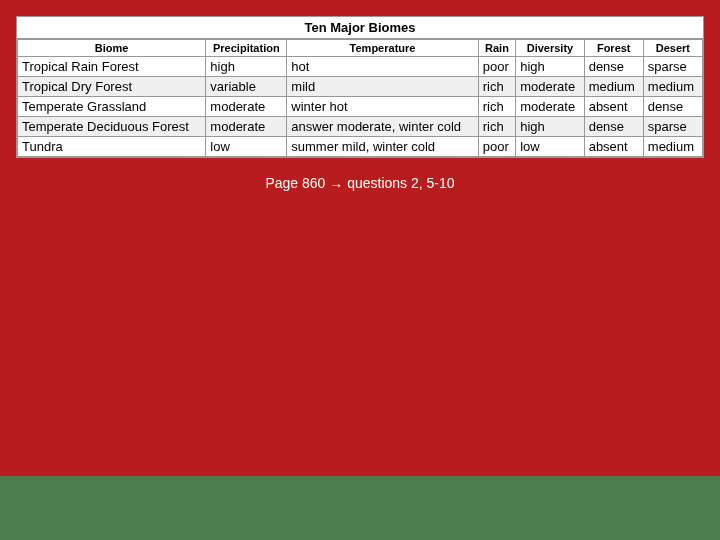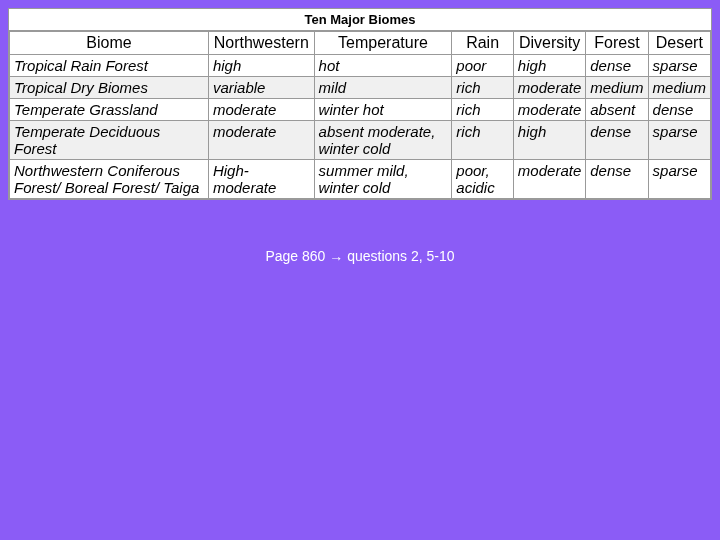--- a/index.html
+++ b/index.html
@@ -13,9 +13,9 @@
     }
     .page-wrapper {
       width: 720px;
-      height: 540px;
-      background-color: #8b5cf6;
-      padding: 8px;
+      height: 476px;
+      background-color: #b91c1c;
+      padding: 16px;
     }
     .table-container {
       background: white;

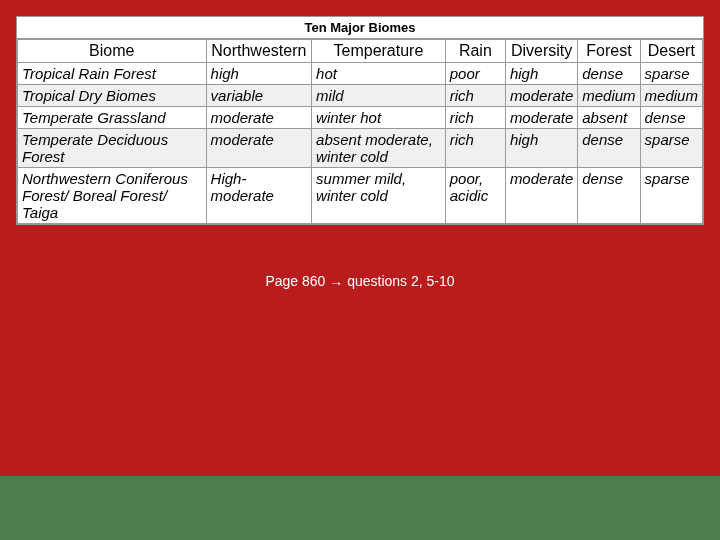--- a/index.html
+++ b/index.html
@@ -35,8 +35,8 @@
     }
     th {
       background: white;
-      font-weight: normal;
-      font-size: 16px;
+      font-weight: bold;
+      font-size: 11px;
       padding: 2px 4px;
       border: 1px solid #999;
       vertical-align: top;

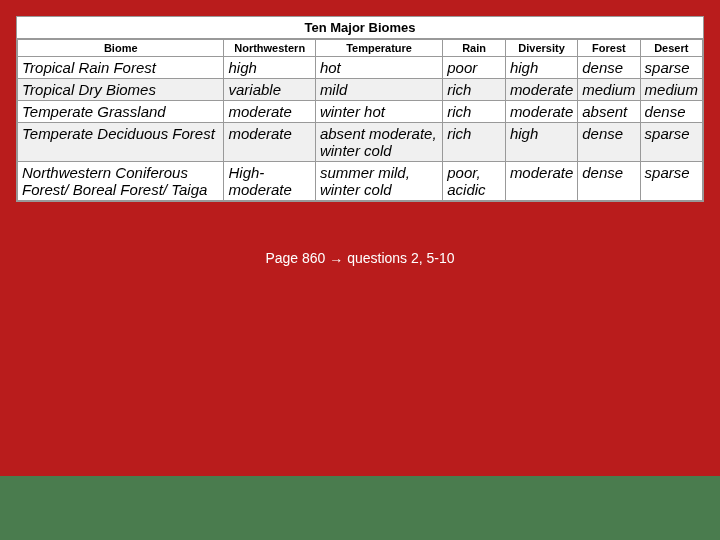--- a/index.html
+++ b/index.html
@@ -70,7 +70,7 @@
       <thead>
         <tr id="header-row">
         <th>Biome</th>
-            <th>Northwestern</th>
+            <th>Precipitation</th>
             <th>Temperature</th>
             <th>Rain</th>
             <th>Diversity</th>

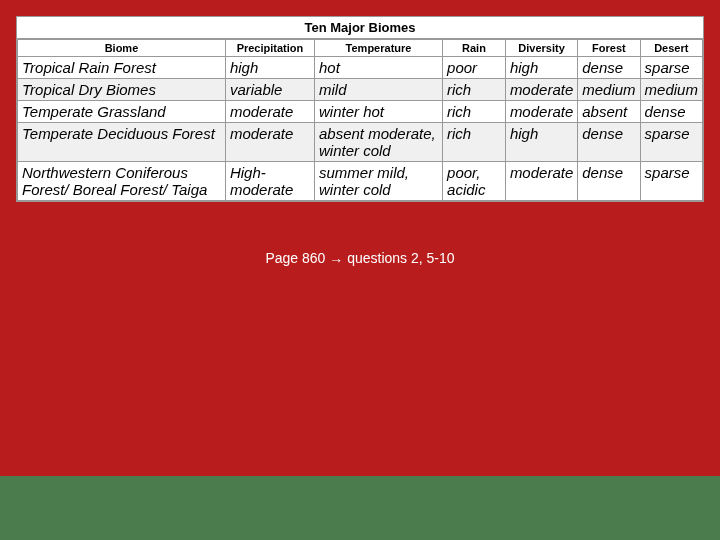--- a/index.html
+++ b/index.html
@@ -42,12 +42,11 @@
       vertical-align: top;
     }
     td {
-      font-size: 15px;
+      font-size: 13px;
       padding: 2px 4px;
       border: 1px solid #999;
       vertical-align: top;
       background: white;
-      font-style: italic;
     }
     tr:nth-child(even) td {
       background: #f0f0f0;

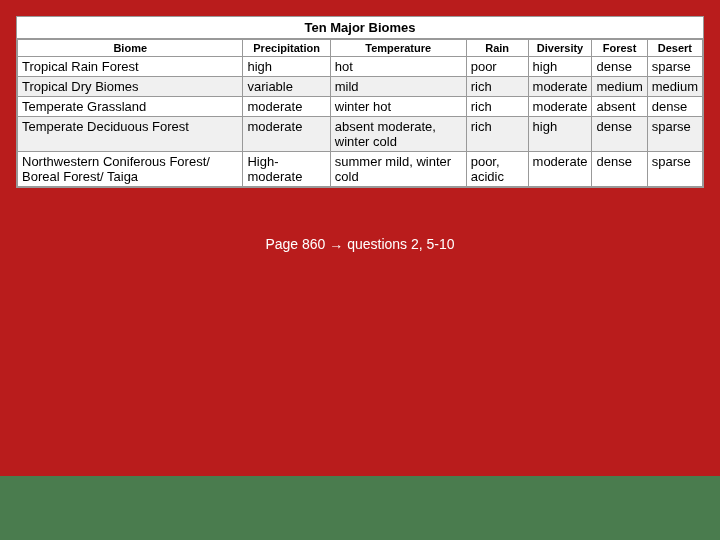--- a/index.html
+++ b/index.html
@@ -88,7 +88,7 @@
             <td>sparse</td>
           </tr>
           <tr>
-            <td>Tropical Dry Biomes</td>
+            <td>Tropical Dry Forest</td>
             <td>variable</td>
             <td>mild</td>
             <td>rich</td>

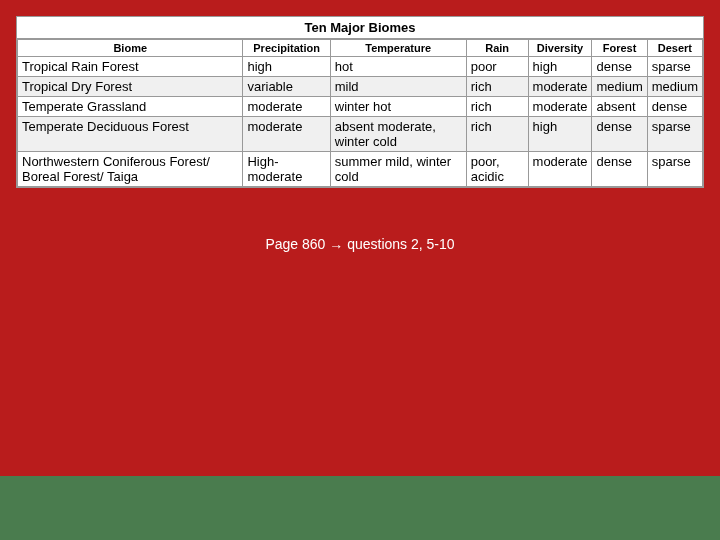--- a/index.html
+++ b/index.html
@@ -108,7 +108,7 @@
           <tr>
             <td>Temperate Deciduous Forest</td>
             <td>moderate</td>
-            <td>absent moderate, winter cold</td>
+            <td>answer moderate, winter cold</td>
             <td>rich</td>
             <td>high</td>
             <td>dense</td>

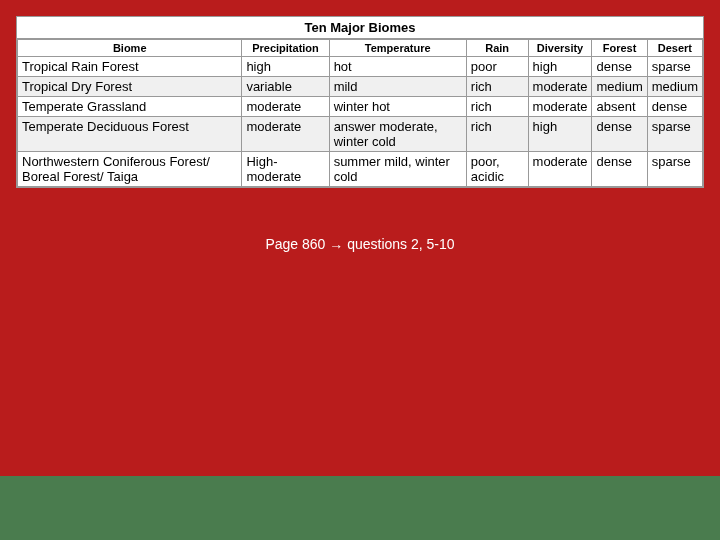--- a/index.html
+++ b/index.html
@@ -123,6 +123,15 @@
             <td>dense</td>
             <td>sparse</td>
           </tr>
+          <tr>
+            <td>Tundra</td>
+            <td>low</td>
+            <td>summer mild, winter cold</td>
+            <td>poor</td>
+            <td>low</td>
+            <td>absent</td>
+            <td>medium</td>
+          </tr>
         </tbody>
     </table>
   </div>

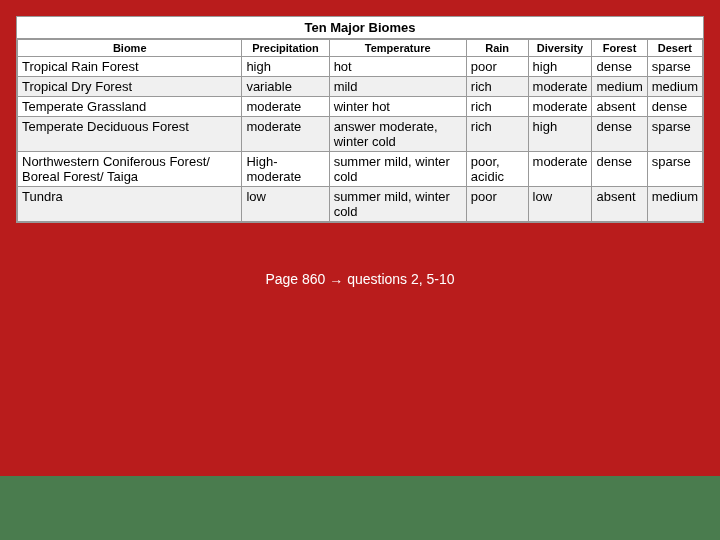--- a/index.html
+++ b/index.html
@@ -115,15 +115,6 @@
             <td>sparse</td>
           </tr>
           <tr>
-            <td>Northwestern Coniferous Forest/ Boreal Forest/ Taiga</td>
-            <td>High-moderate</td>
-            <td>summer mild, winter cold</td>
-            <td>poor, acidic</td>
-            <td>moderate</td>
-            <td>dense</td>
-            <td>sparse</td>
-          </tr>
-          <tr>
             <td>Tundra</td>
             <td>low</td>
             <td>summer mild, winter cold</td>

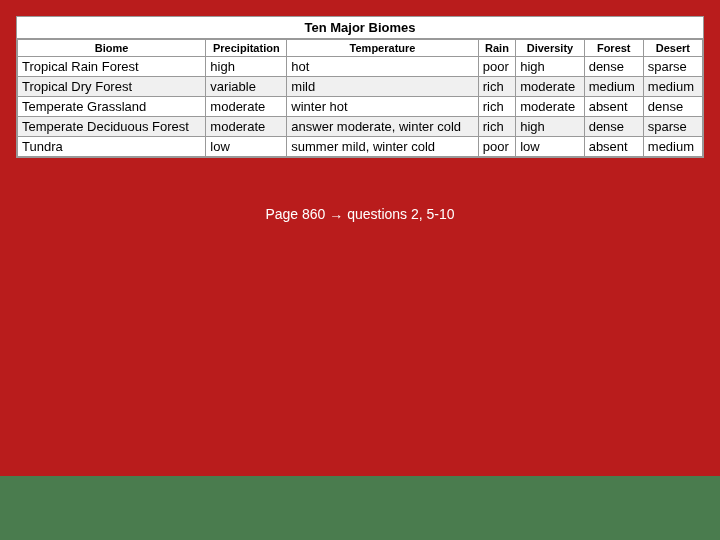--- a/index.html
+++ b/index.html
@@ -55,7 +55,7 @@
       color: white;
       font-size: 14px;
       text-align: center;
-      margin-top: 45px;
+      margin-top: 14px;
       line-height: 1.6;
     }
   </style>

